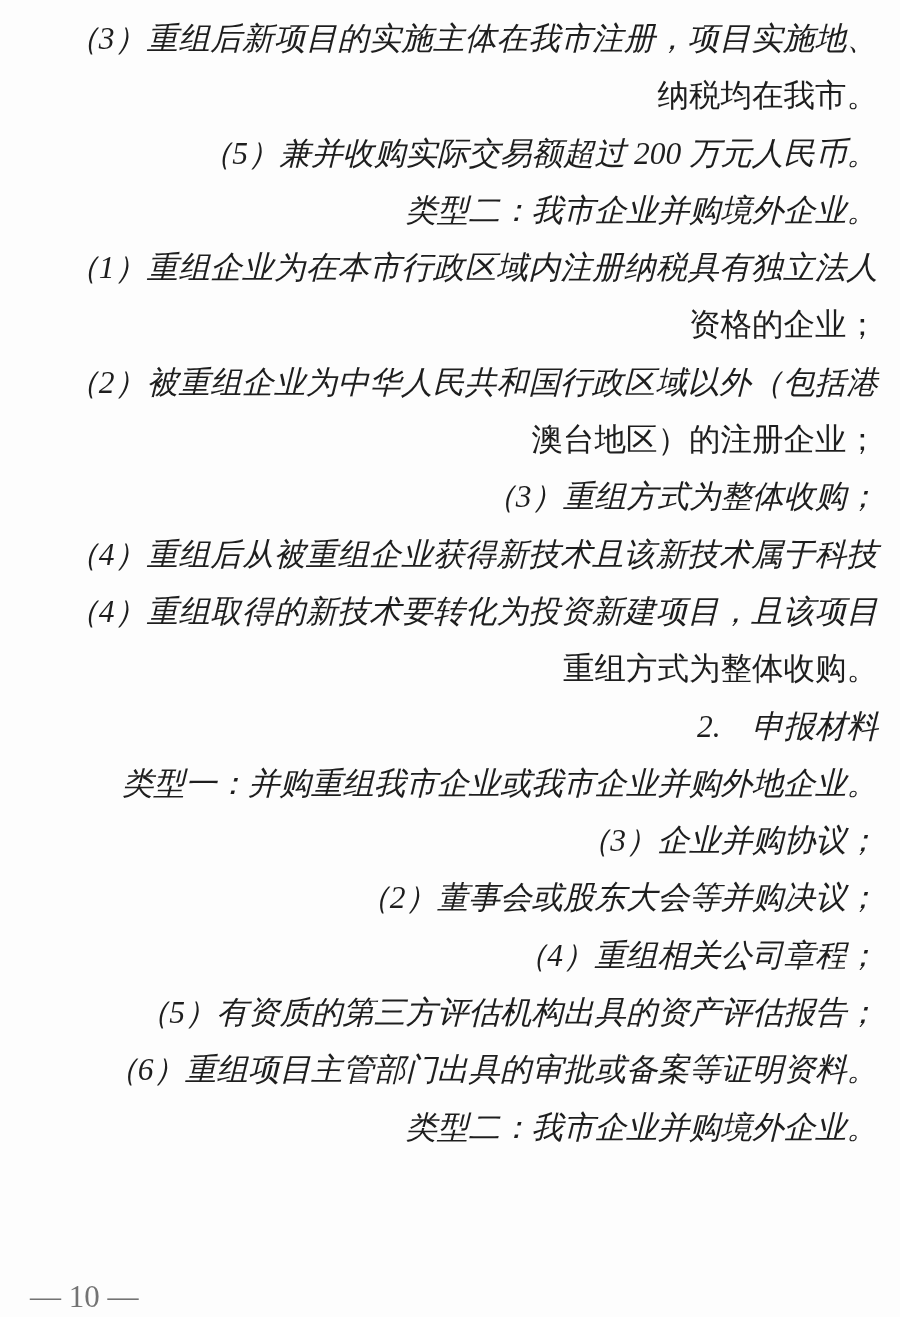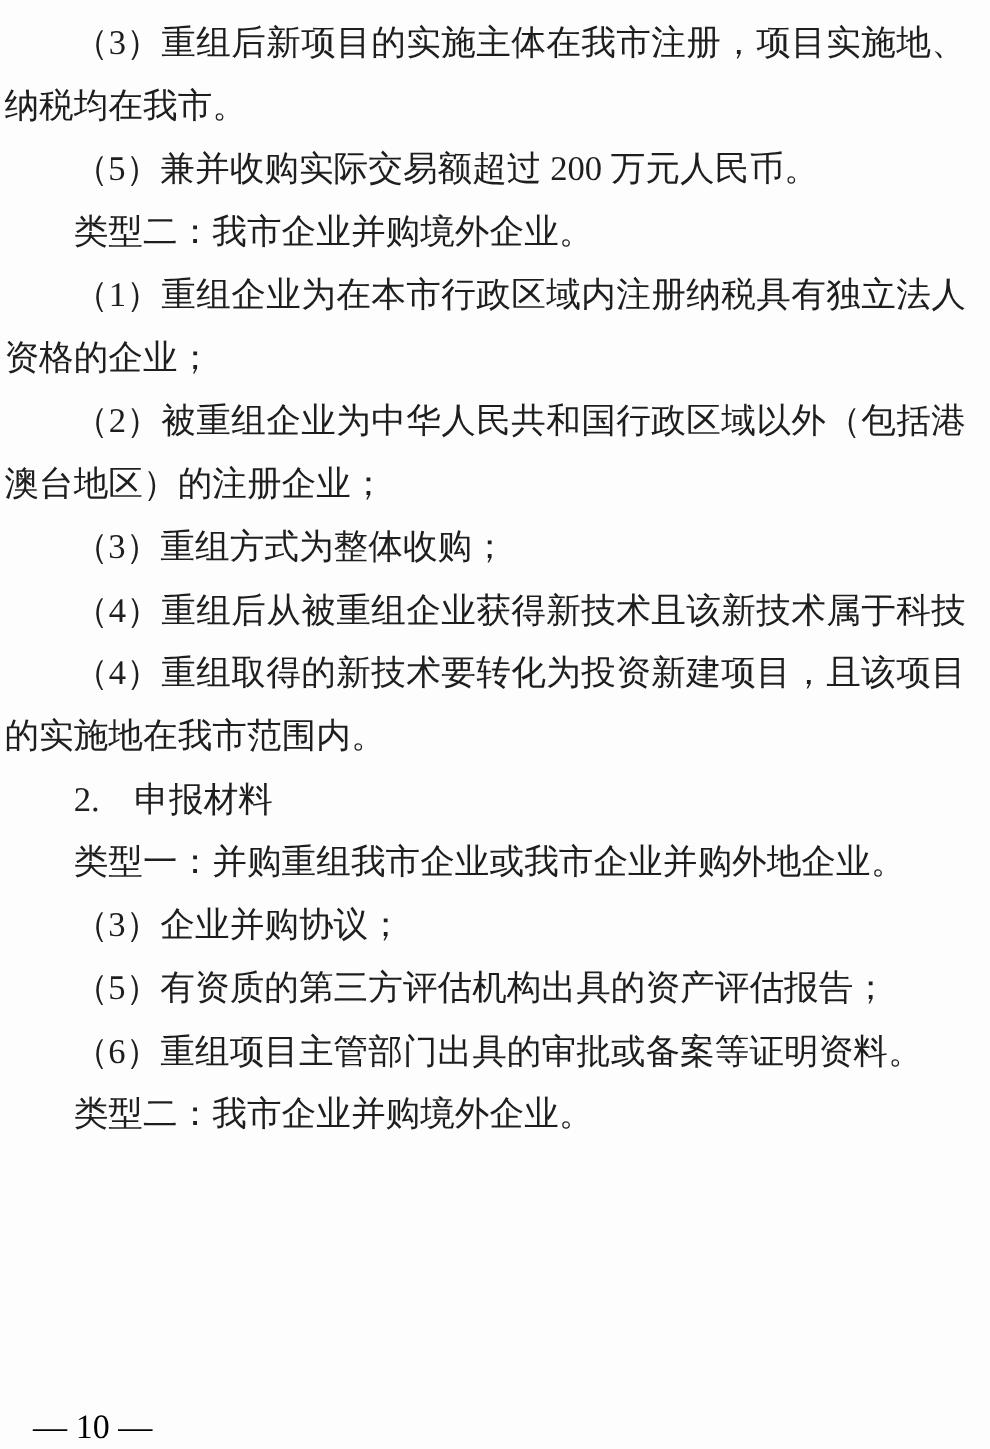--- a/index.html
+++ b/index.html
@@ -34,6 +34,7 @@
   
   .ind {
     text-indent: 63px;
+    font-style: italic;
   }
   
   .fill {

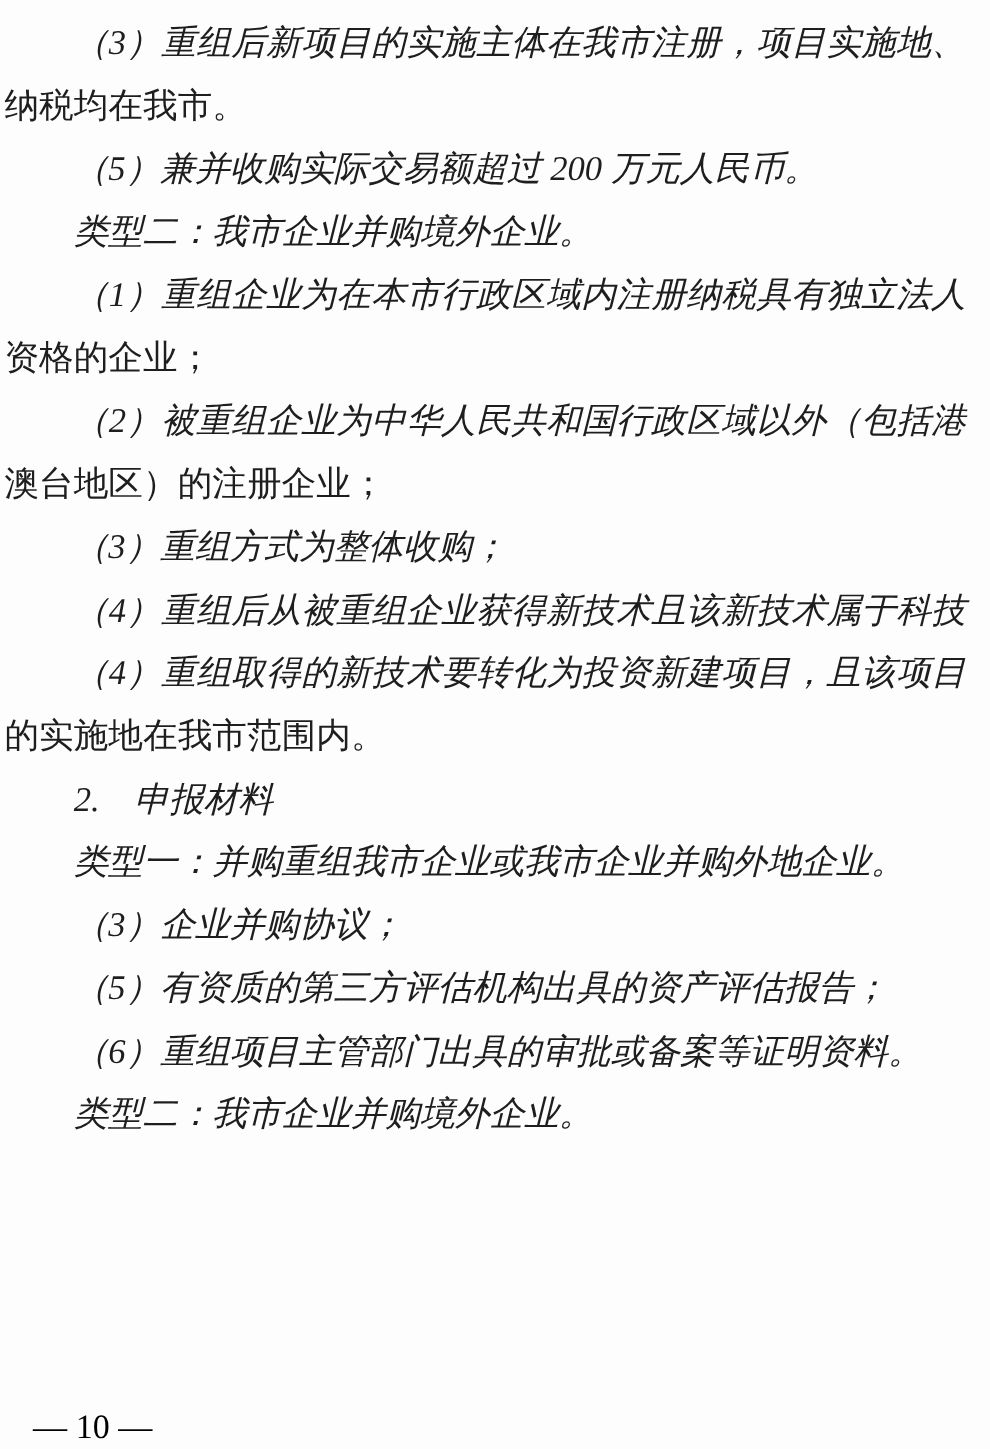--- a/index.html
+++ b/index.html
@@ -29,7 +29,7 @@
     font-size: 31.5px;
     line-height: 57.3px;
     white-space: normal;
-    text-align: left;
+    text-align: right;
   }
   
   .ind {

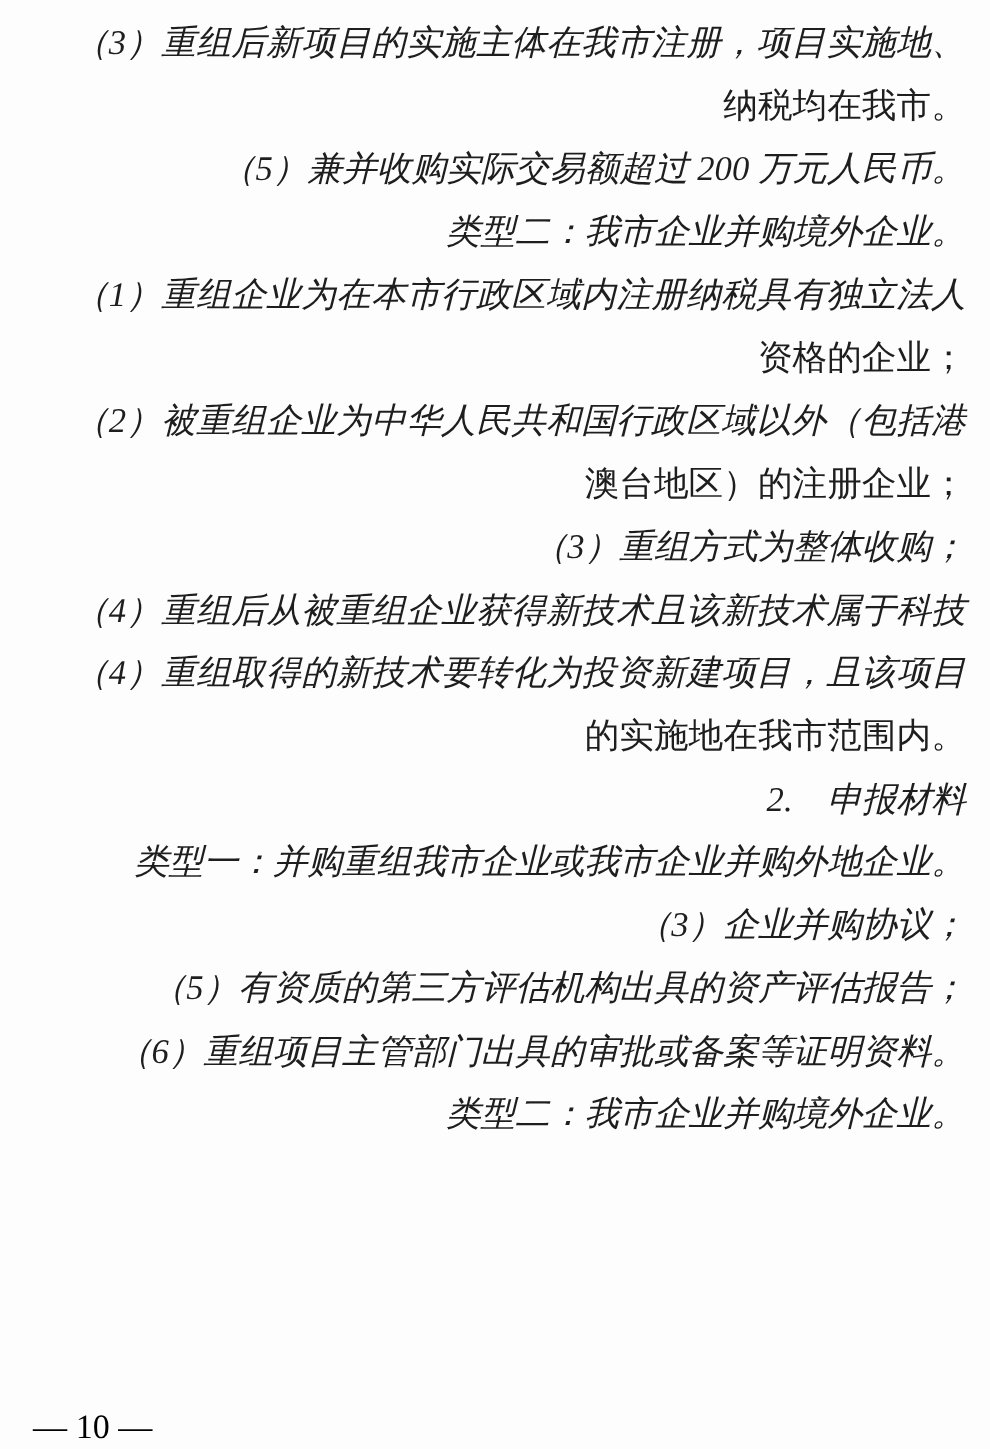--- a/index.html
+++ b/index.html
@@ -88,7 +88,7 @@
 
   <div class="para">
     <div class="ln ind fill">（4）重组取得的新技术要转化为投资新建项目，且该项目</div>
-    <div class="ln">的实施地在我市范围内。</div>
+    <div class="ln">重组方式为整体收购。</div>
   </div>
 
   <div class="para">

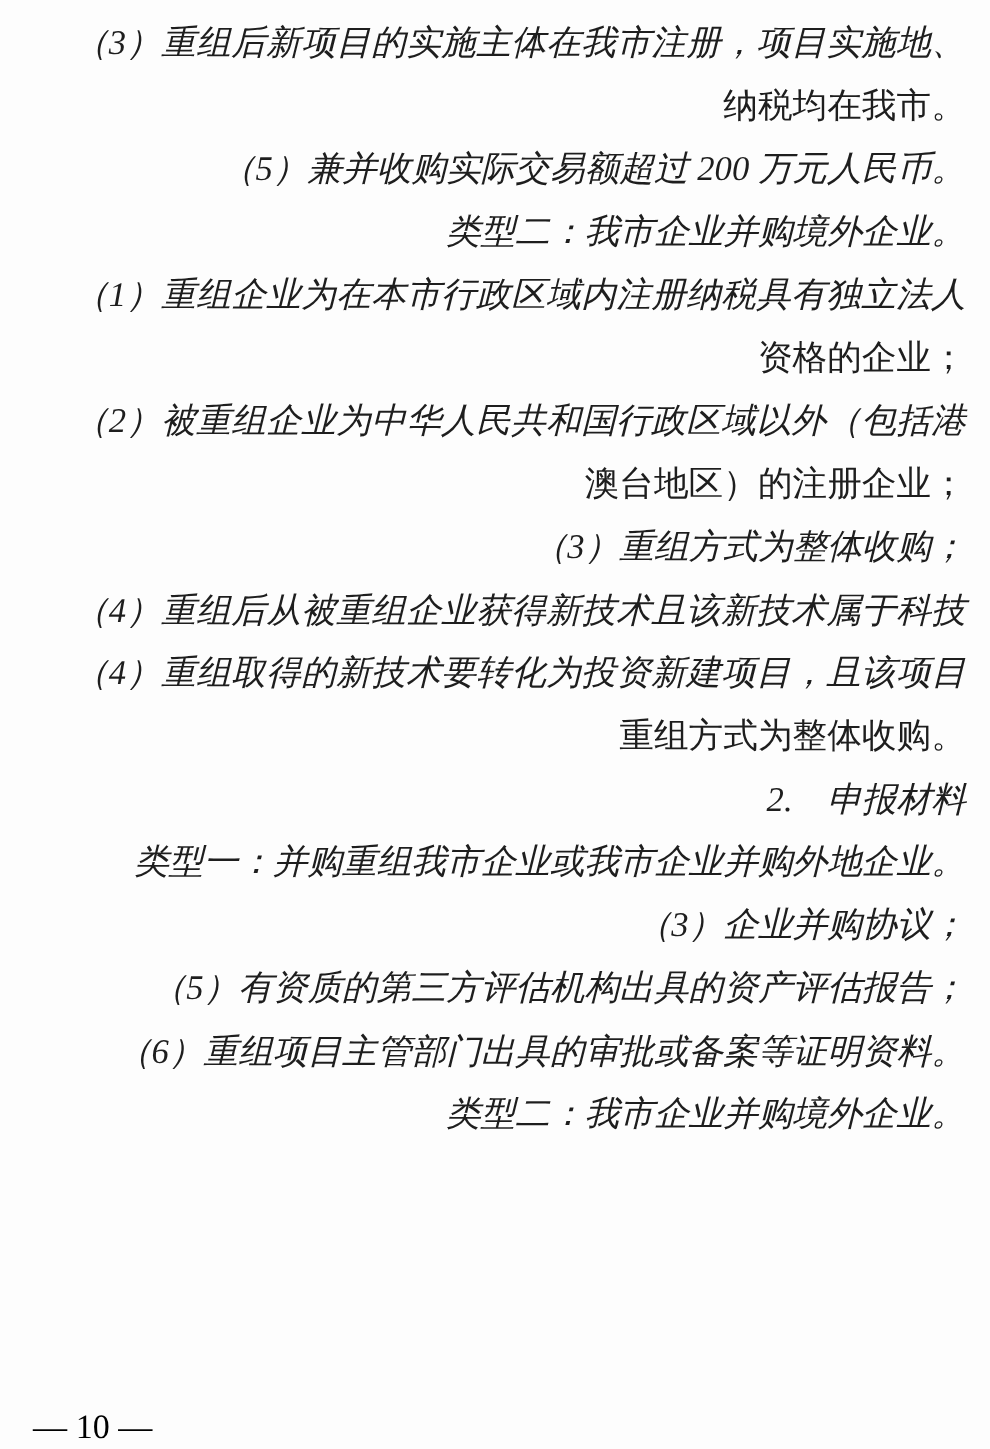--- a/index.html
+++ b/index.html
@@ -103,6 +103,9 @@
     <div class="ln ind">（3）企业并购协议；</div>
   </div>
 
+  <div class="para">
+    <div class="ln ind">（2）董事会或股东大会等并购决议；</div>
+  </div>
 
 
 

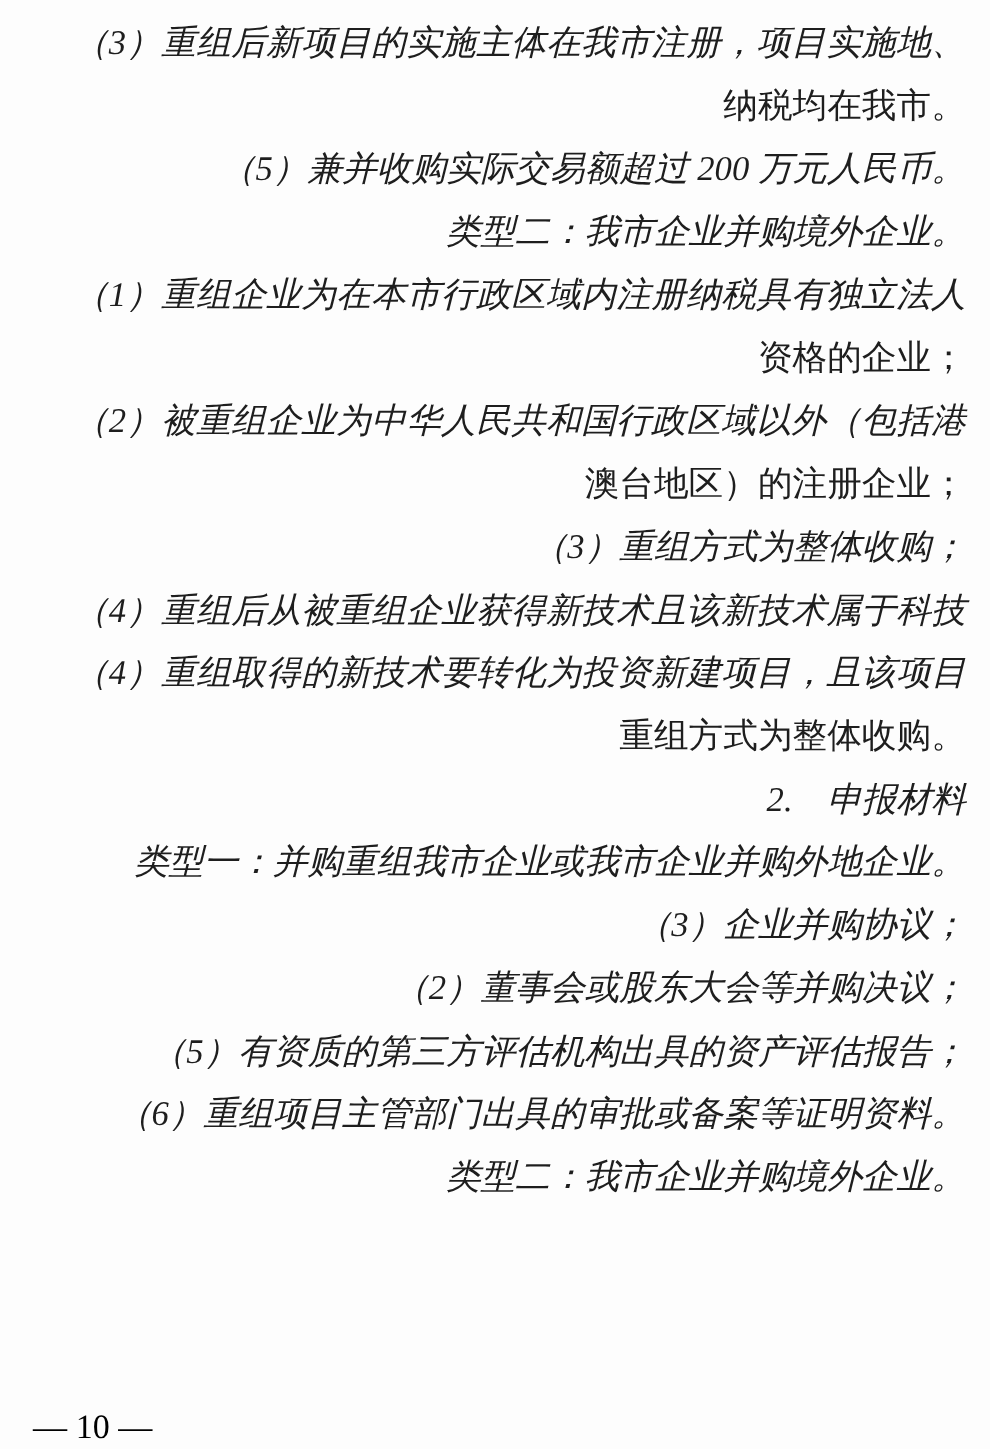--- a/index.html
+++ b/index.html
@@ -108,6 +108,9 @@
   </div>
 
 
+  <div class="para">
+    <div class="ln ind">（4）重组相关公司章程；</div>
+  </div>
 
   <div class="para">
     <div class="ln ind">（5）有资质的第三方评估机构出具的资产评估报告；</div>

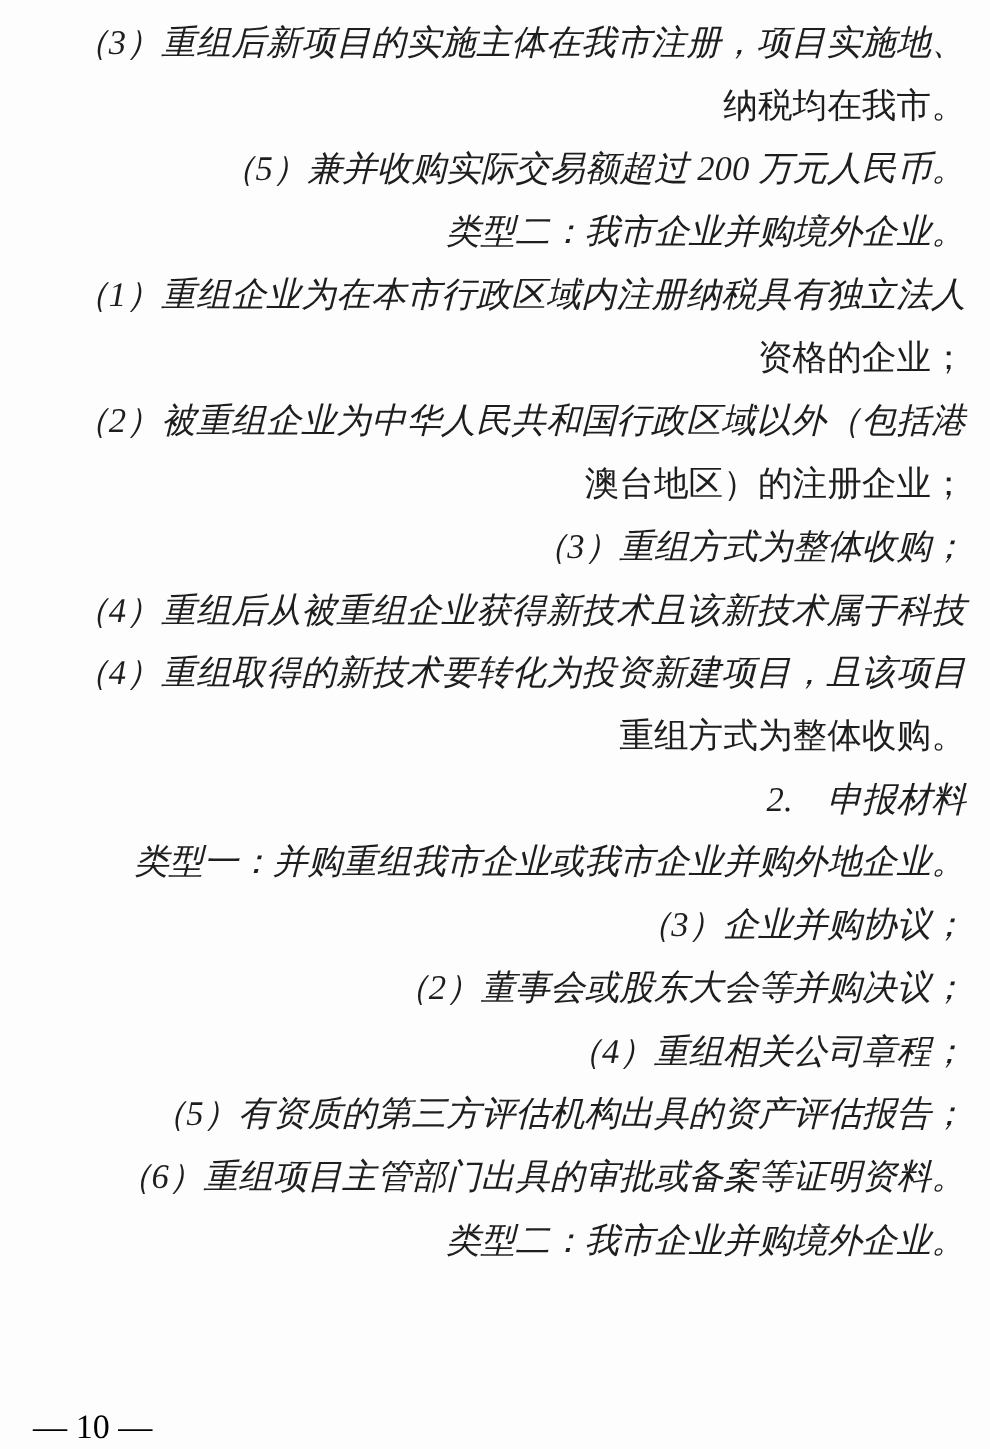--- a/index.html
+++ b/index.html
@@ -47,7 +47,7 @@
     top: 1280px;
     font-size: 31px;
     line-height: 34px;
-    color: #000000;
+    color: #737373;
   }
 </style>
 </head>

